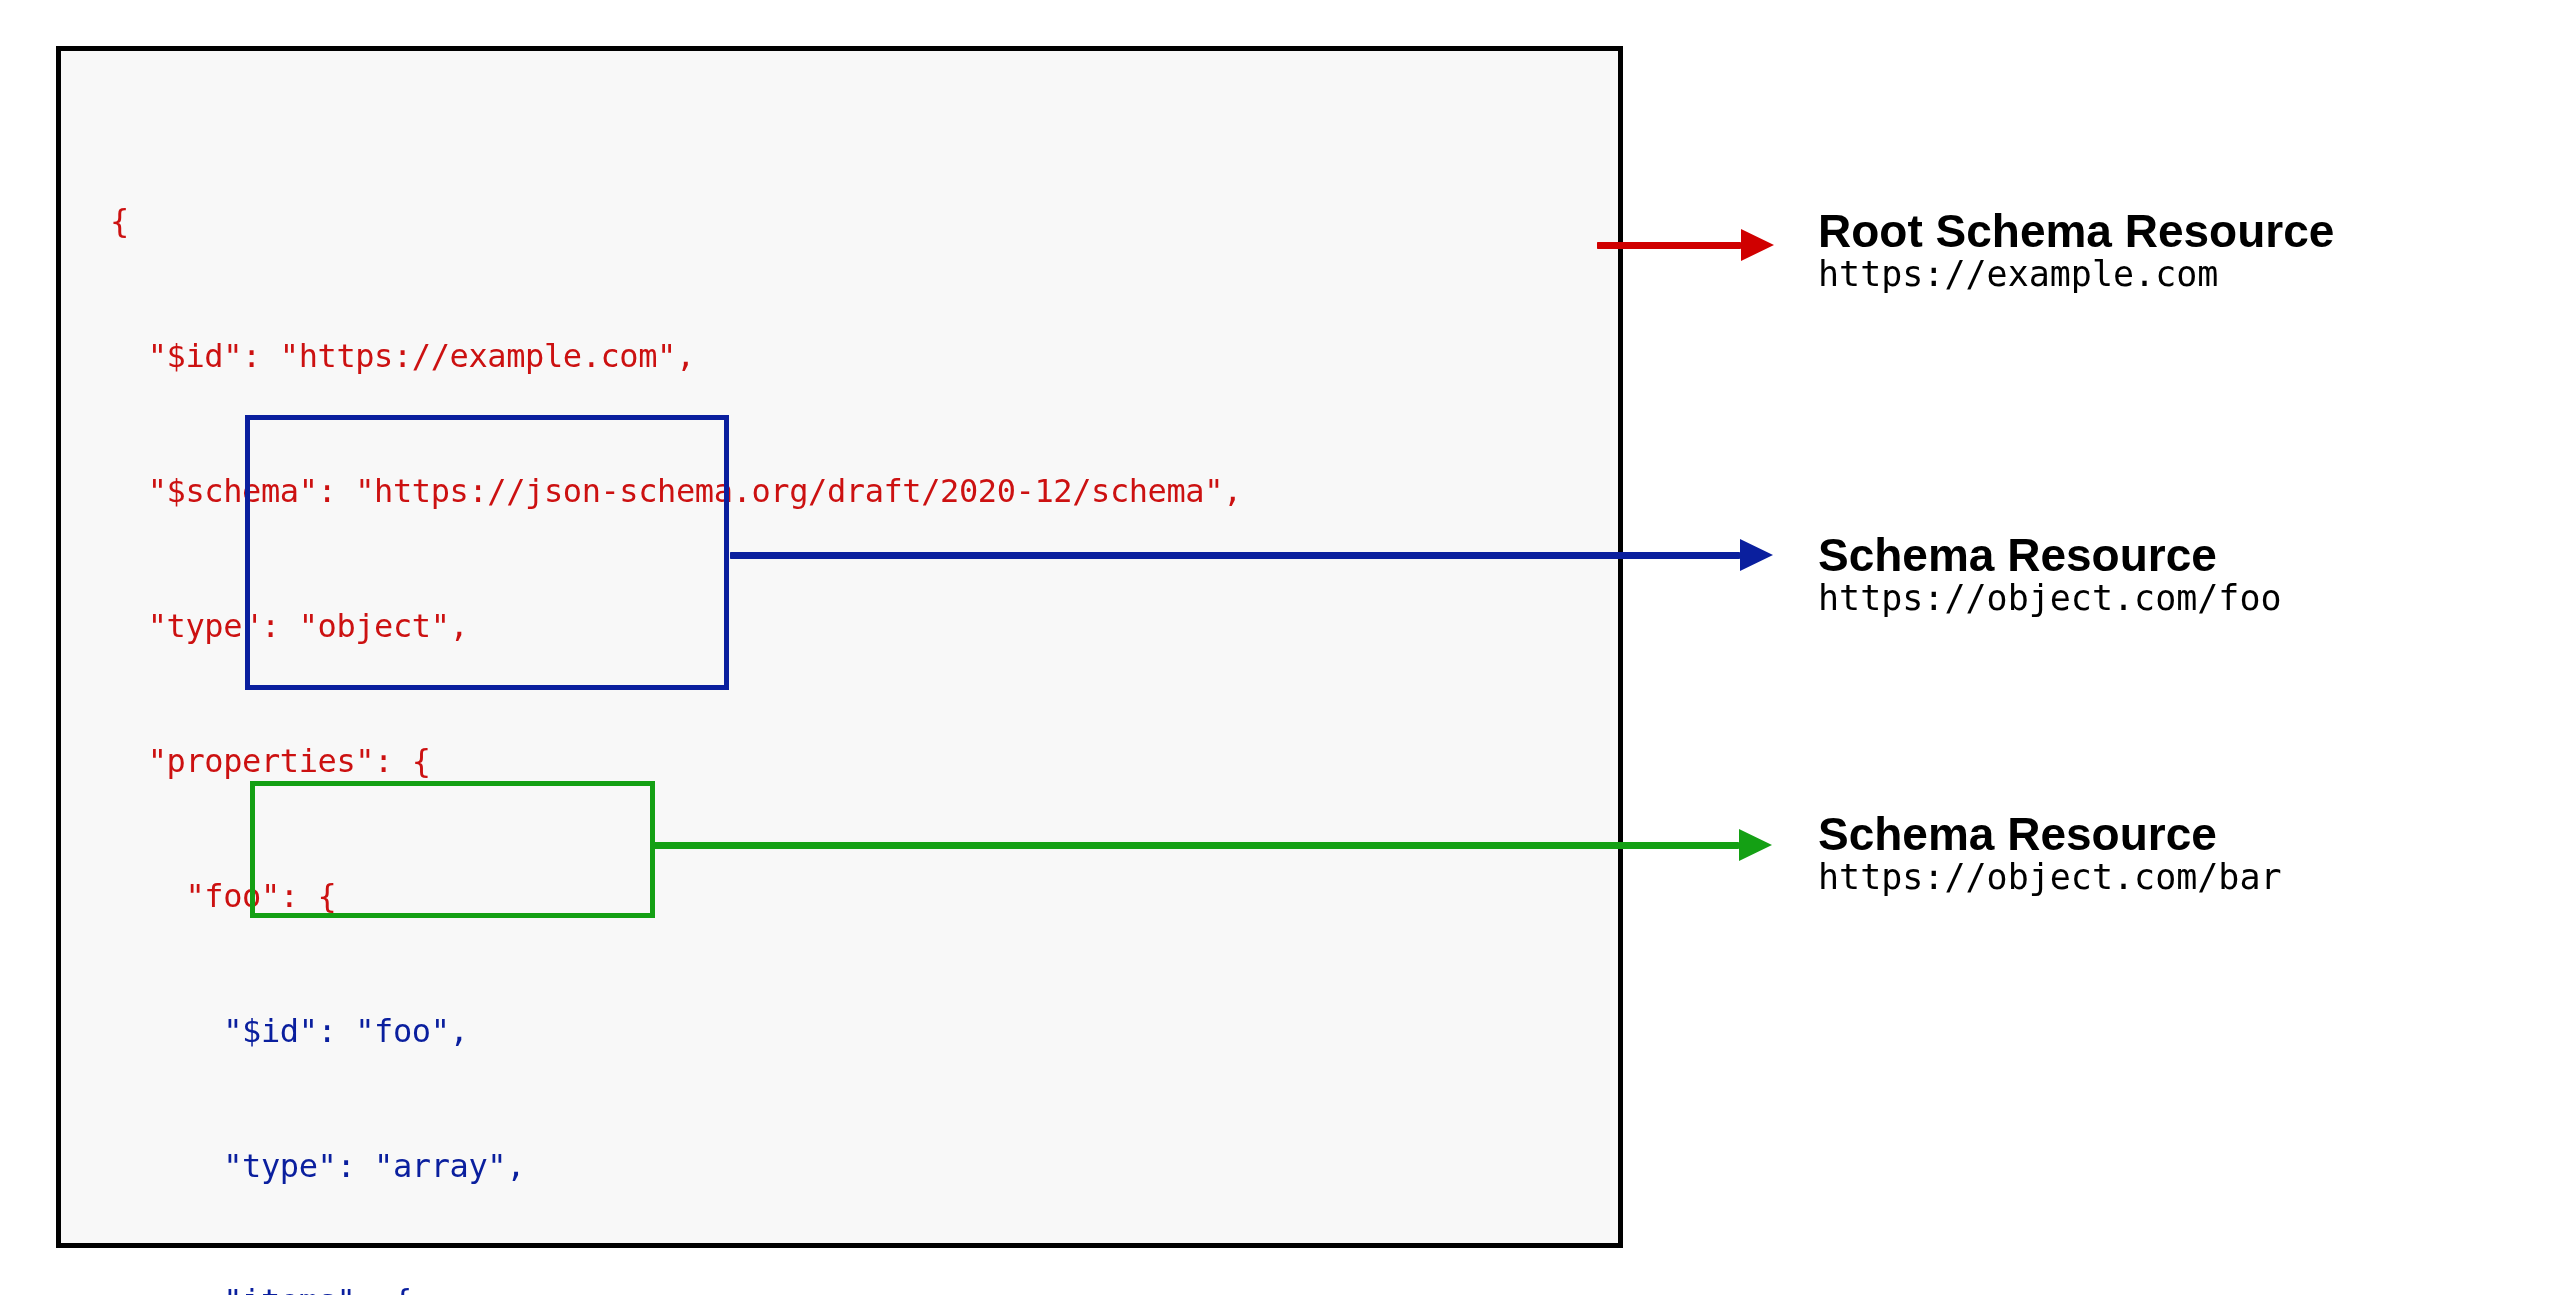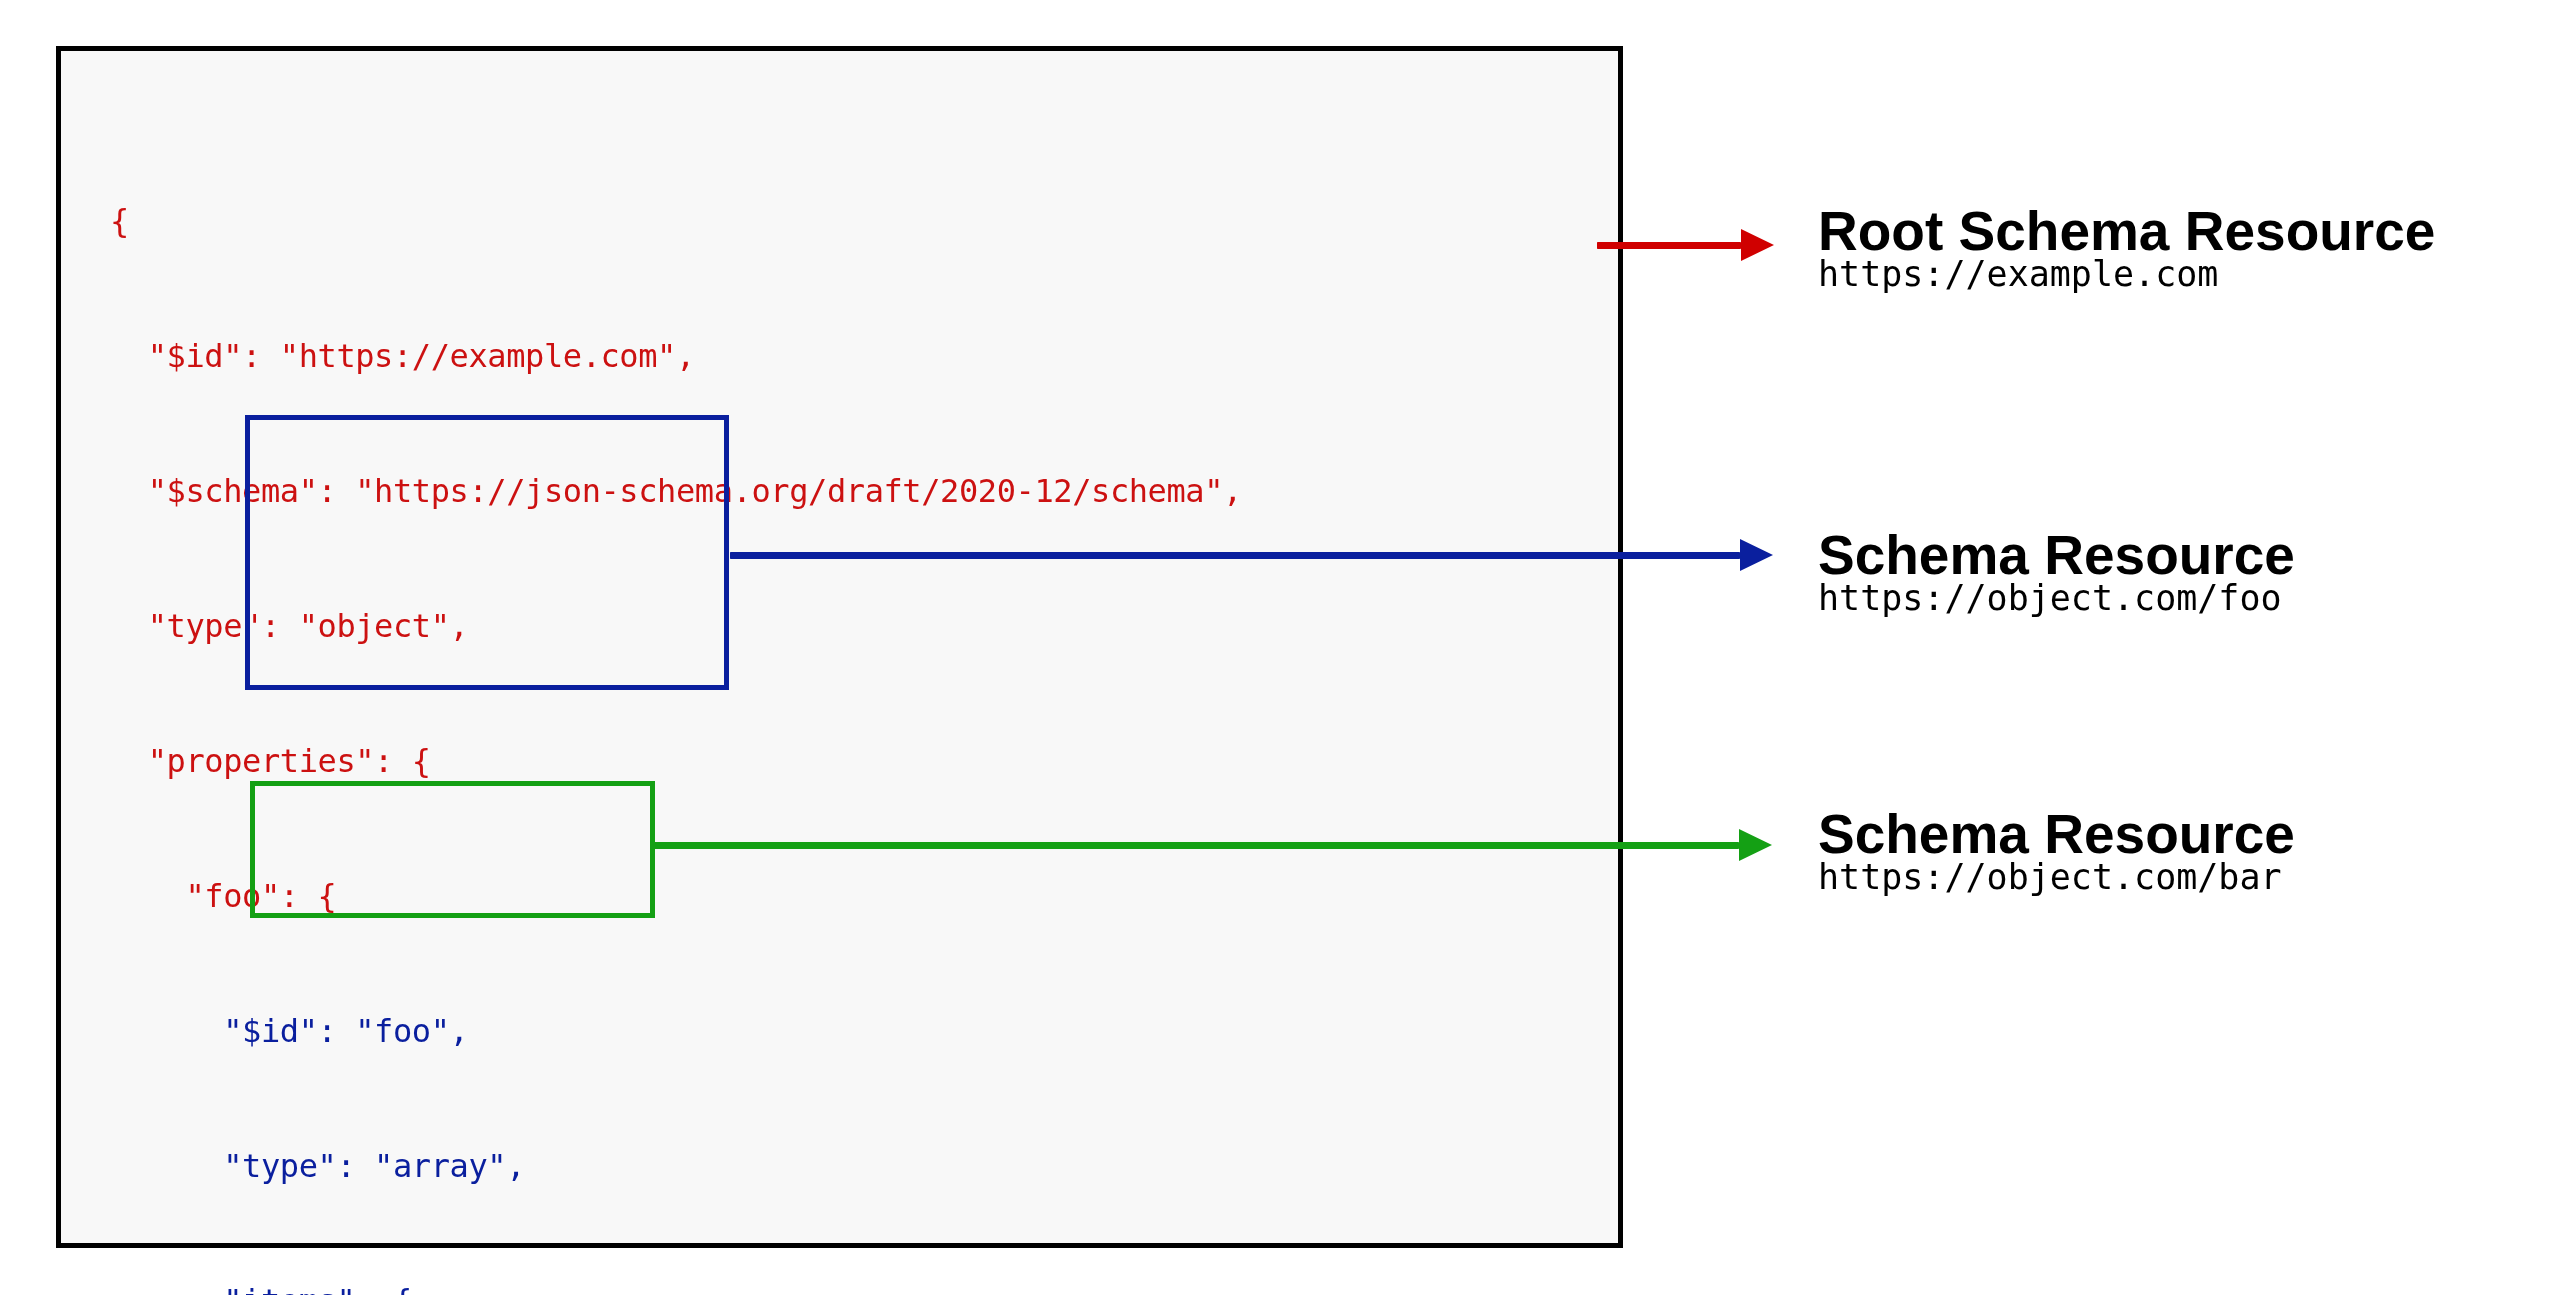--- a/index.html
+++ b/index.html
@@ -81,7 +81,7 @@
   .ann-title{
     font-family:"Liberation Sans", sans-serif;
     font-weight:bold;
-    font-size:55px;
+    font-size:46px;
     color:#000000;
     line-height:47px;
     white-space:nowrap;

